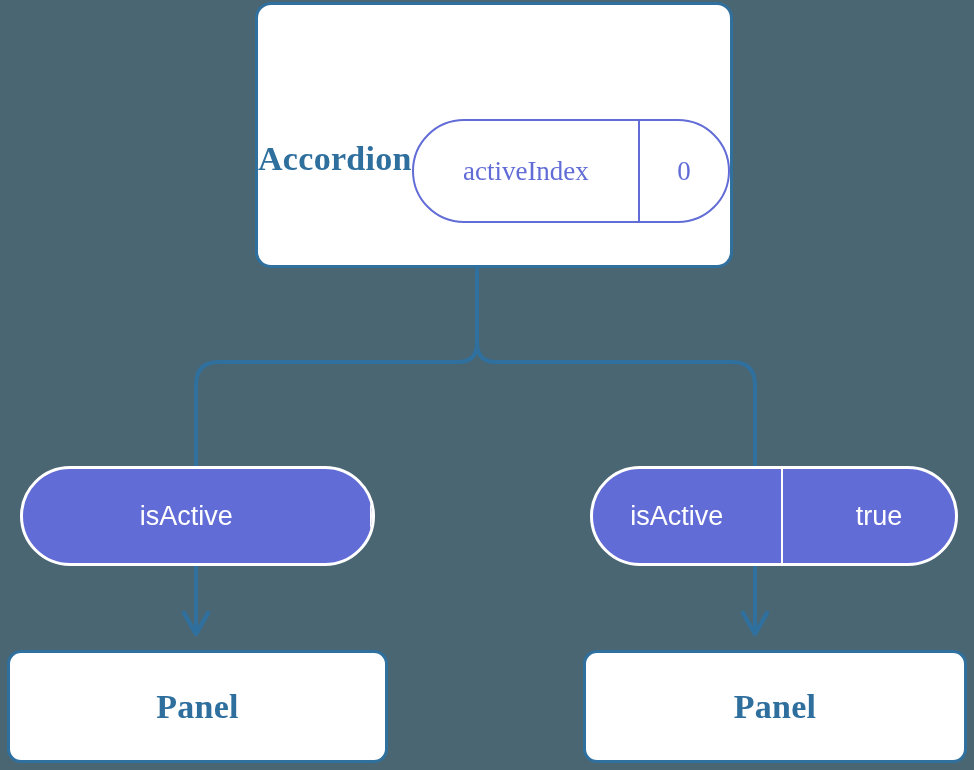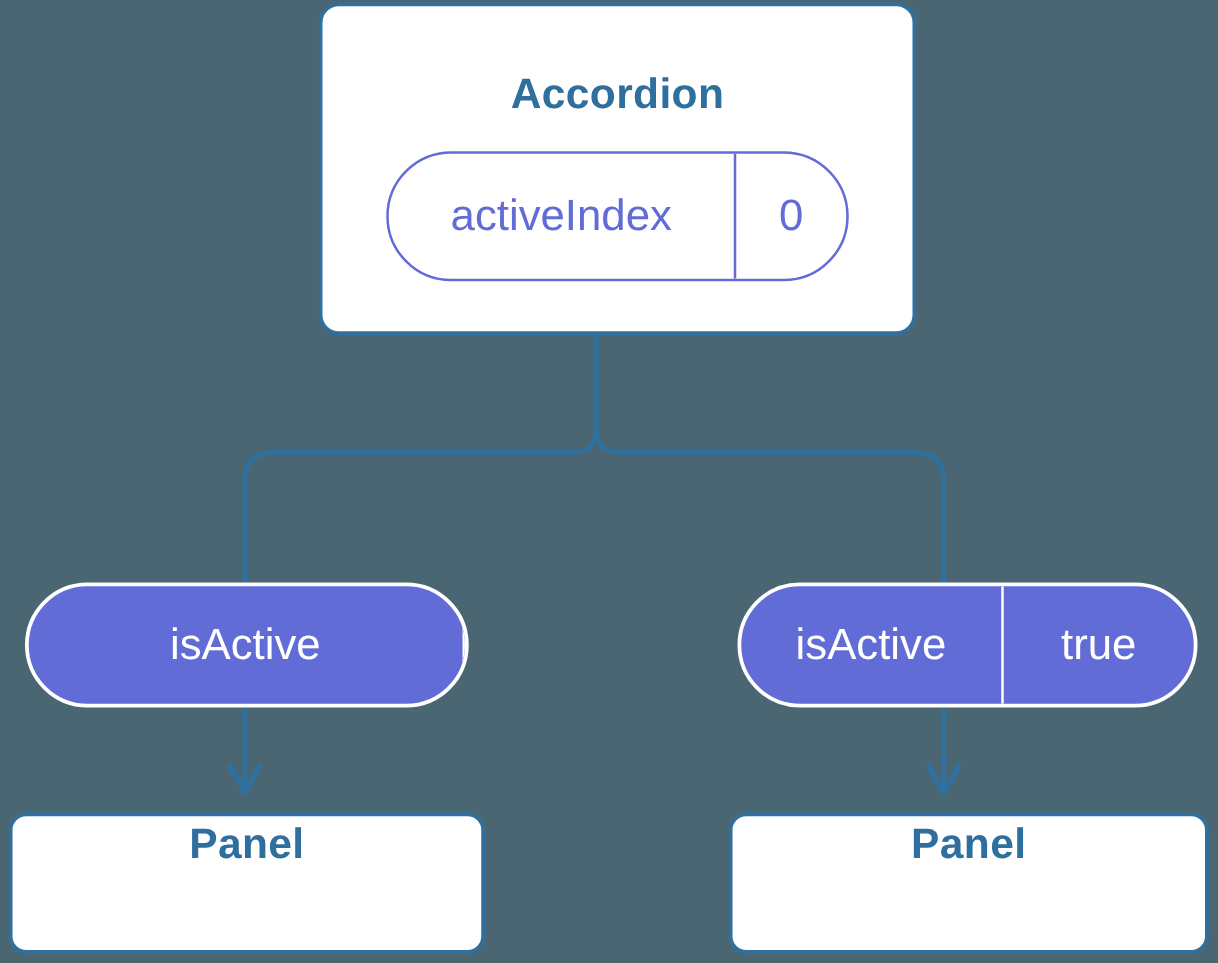--- a/index.html
+++ b/index.html
@@ -39,8 +39,9 @@
     background: var(--box-bg);
     border: 3px solid var(--line-blue);
     display: flex;
-    flex-direction: column;
+    flex-direction: row;
     align-items: center;
+    font-family: Liberation Serif, serif;
   }
   .box-title {
     color: var(--text-blue);

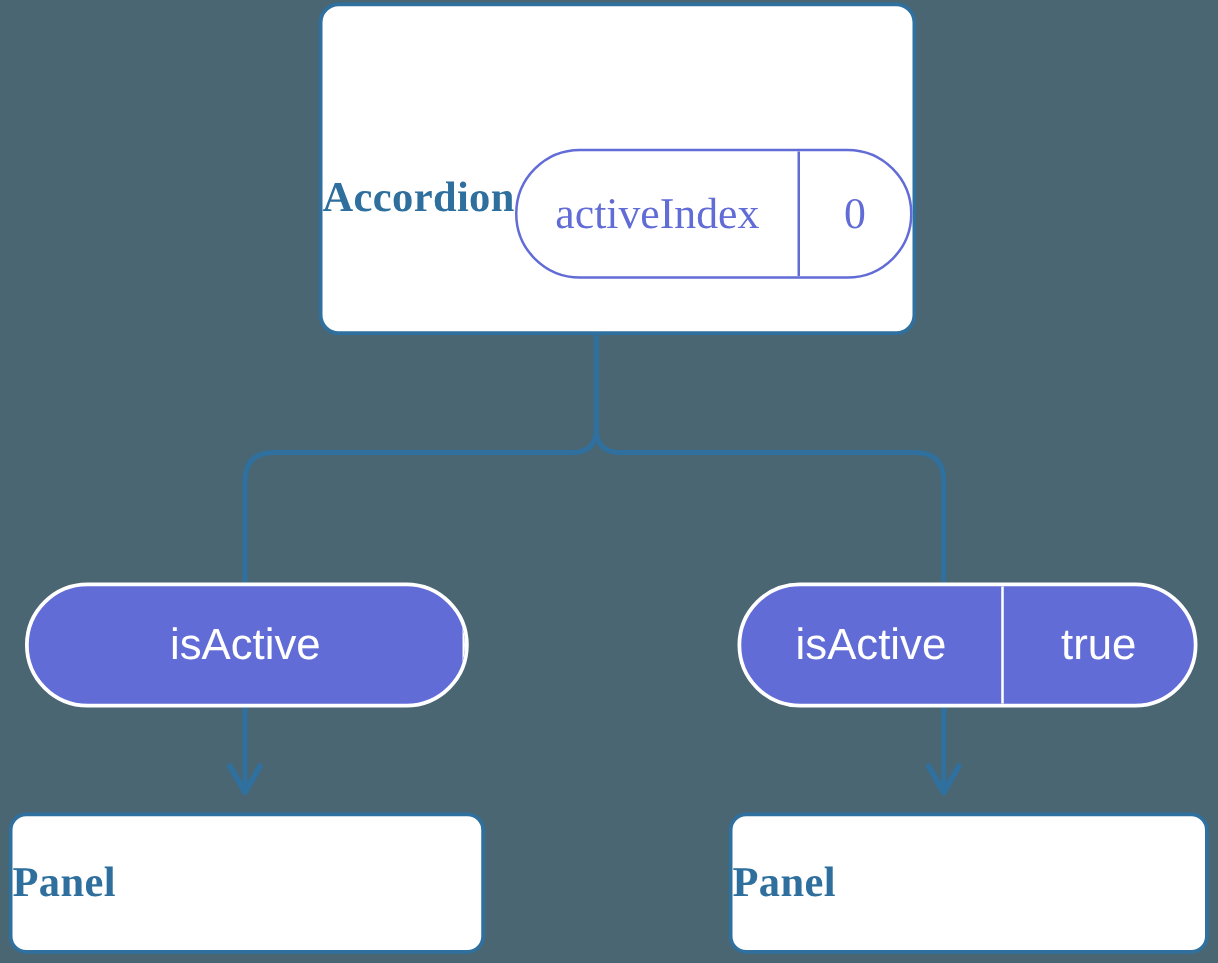--- a/index.html
+++ b/index.html
@@ -68,7 +68,7 @@
     align-items: stretch;
     border-radius: 60px;
     overflow: hidden;
-    font-size: 35px;
+    font-size: 27px;
   }
   .pill .seg {
     display: flex;

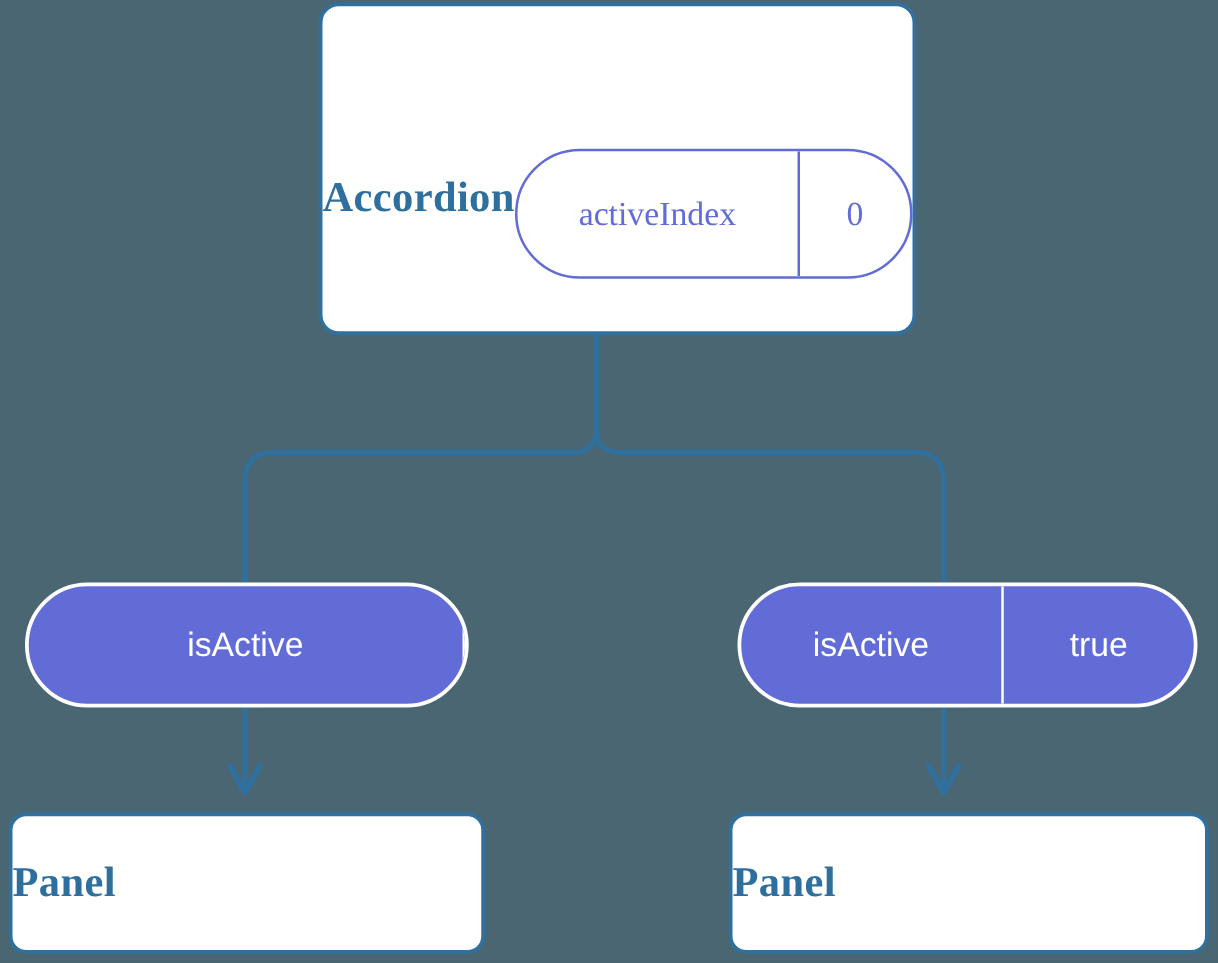--- a/index.html
+++ b/index.html
@@ -94,6 +94,7 @@
     background: var(--purple);
     border: 3px solid var(--pill-text-light);
     color: var(--pill-text-light);
+    gap: 20px;
   }
   .pill-solid .pill-divider { width: 2.5px; background: var(--pill-text-light); }
   .prop-left  { left: 20px;  top: 466px; width: 355px; height: 100px; }

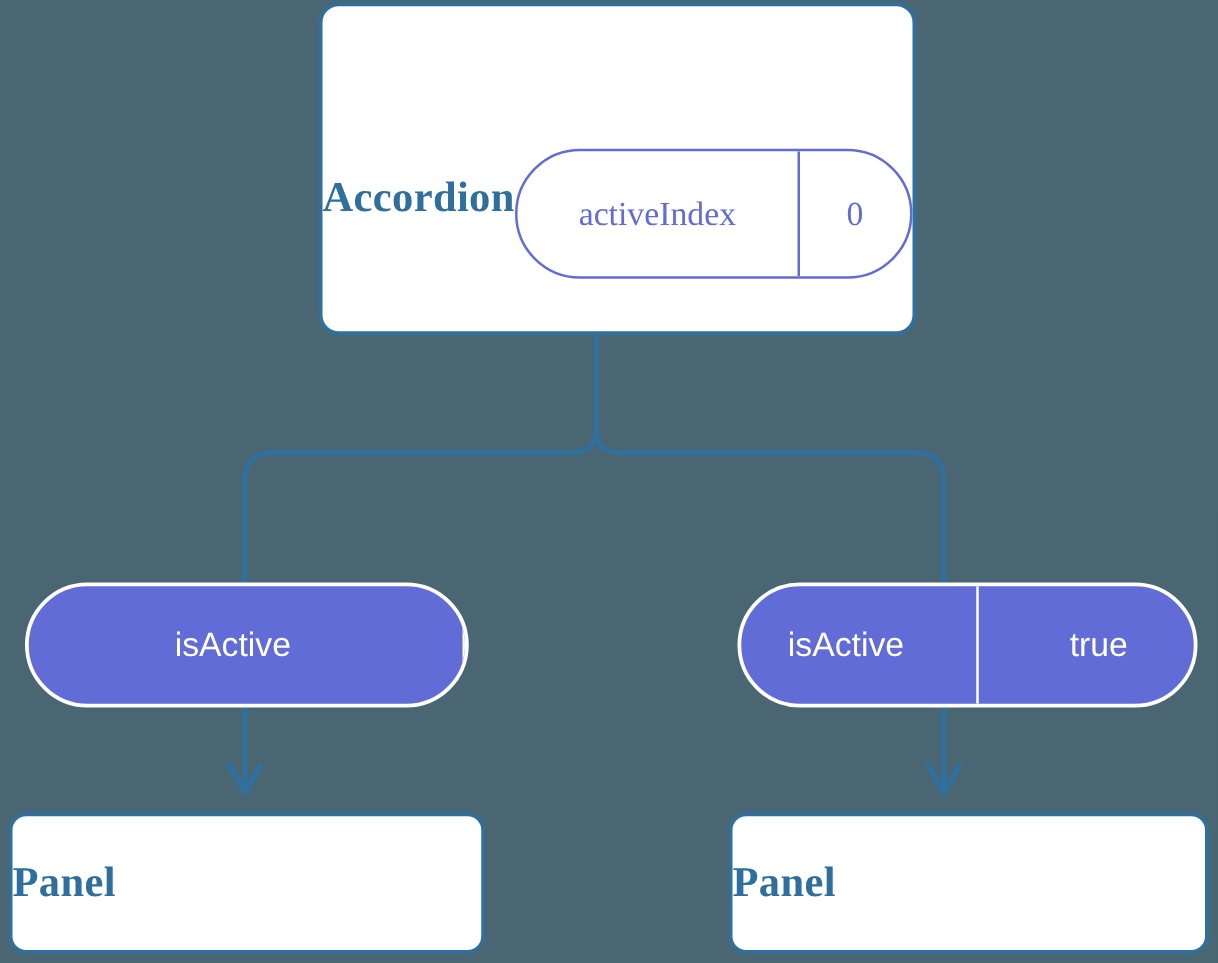--- a/index.html
+++ b/index.html
@@ -58,7 +58,7 @@
   }
   .panel-box {
     border-radius: 14px;
-    justify-content: flex-start;
+    justify-content: center;
   }
   .panel-left  { left: 7px;   top: 650px; width: 381px; height: 113px; }
   .panel-right { left: 583px; top: 650px; width: 384px; height: 113px; }

